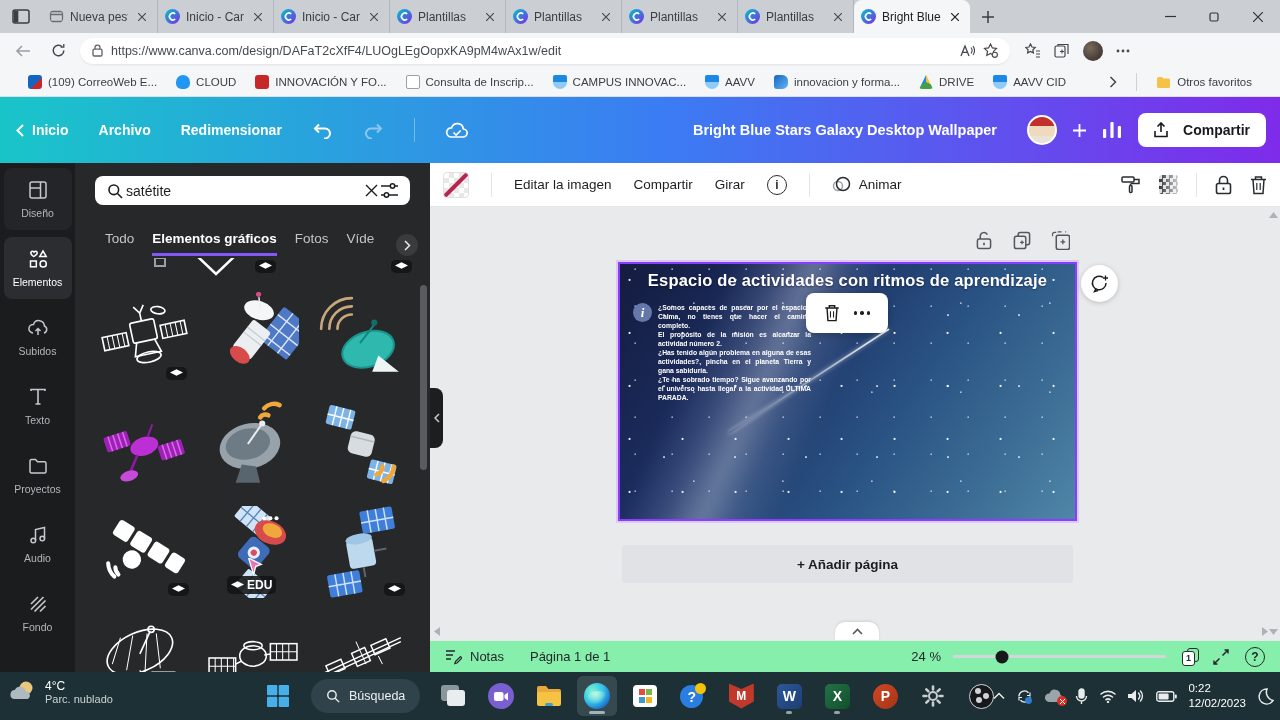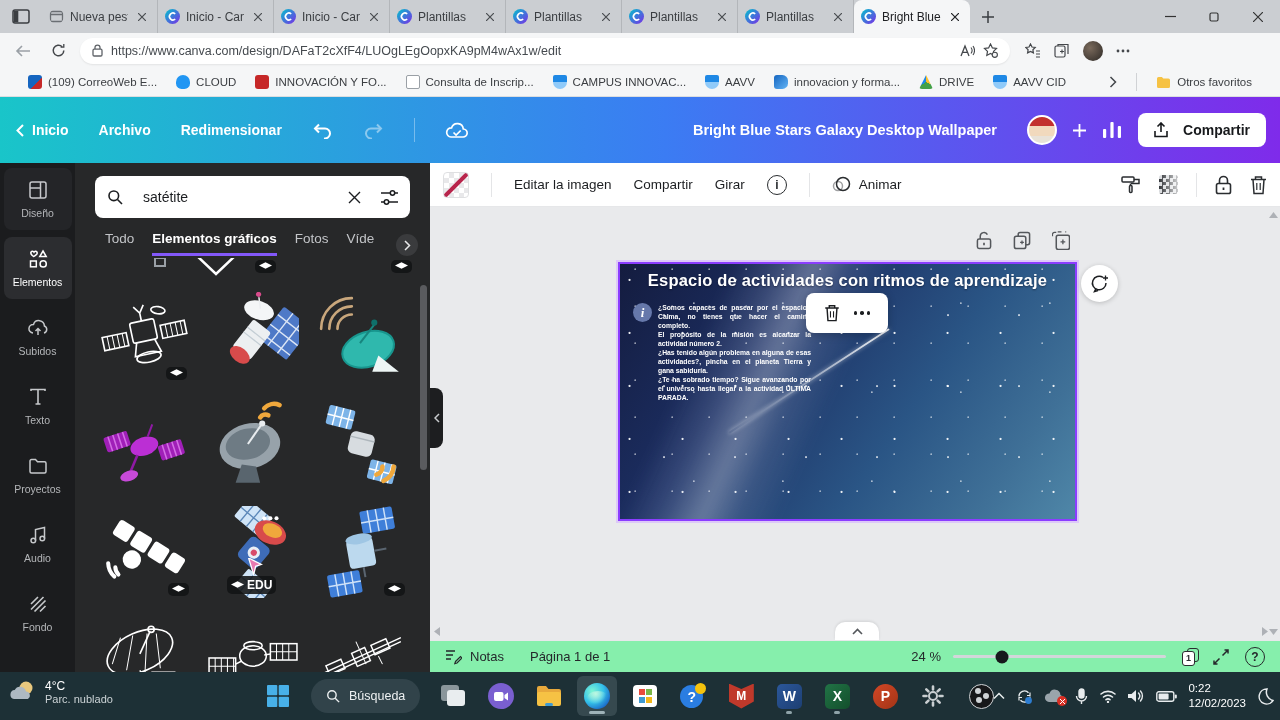--- a/index.html
+++ b/index.html
@@ -61,7 +61,7 @@
 
   
   #panel{position:absolute;top:163px;left:75px;width:355px;bottom:48px;background:#272829;overflow:hidden}
-  #searchbox{position:absolute;left:20px;top:13px;width:315px;height:42px;background:#fff;border-radius:8px;display:flex;align-items:center;gap:20px;padding:0 12px}
+  #searchbox{position:absolute;left:20px;top:13px;width:315px;height:29px;background:#fff;border-radius:8px;display:flex;align-items:center;gap:3px;padding:0 12px}
   #searchinput{border:none;outline:none;flex:1;font-size:14px;color:#1c1e21;background:transparent;font-family:"Liberation Sans",sans-serif}
   #ptabs{position:absolute;left:30px;top:68px;right:0;height:30px;display:flex;gap:18px;font-size:13.5px;color:#c3c5c8;align-items:flex-start;white-space:nowrap}
   .ptab{padding-bottom:7px;position:relative}

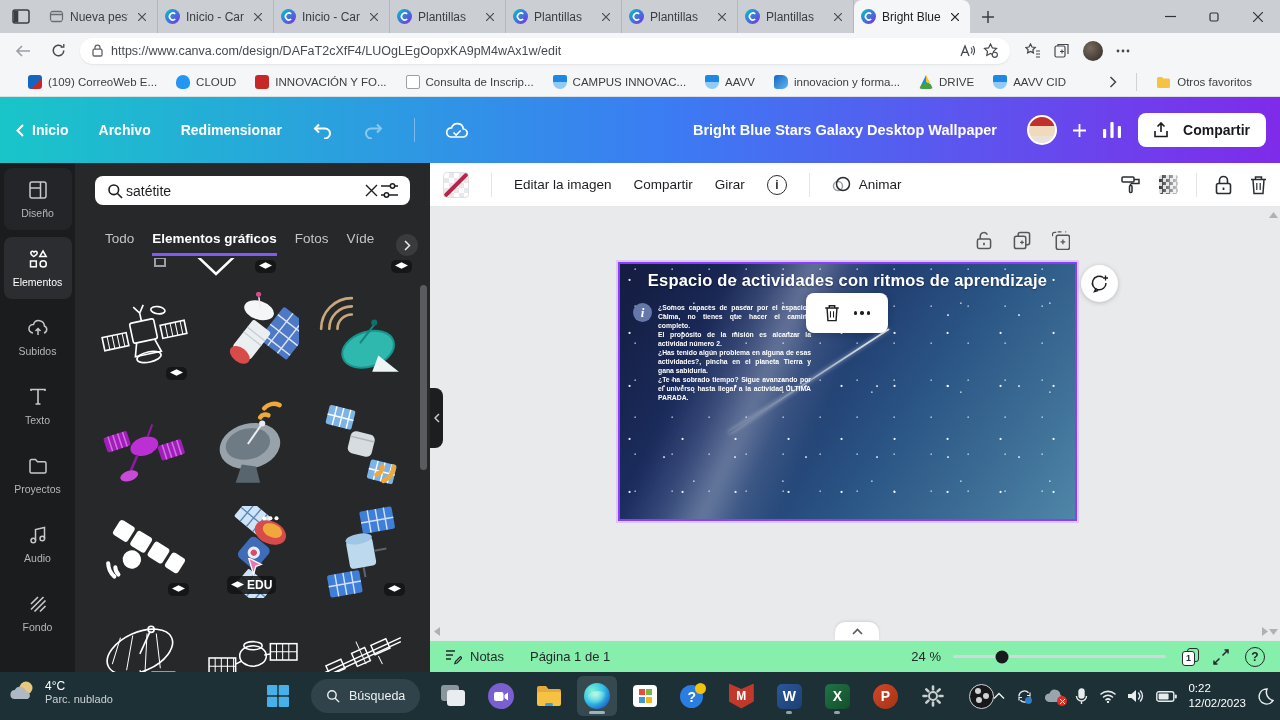--- a/index.html
+++ b/index.html
@@ -786,6 +786,7 @@
       </svg>
   </div>
 
+  <div id="addpage">+ Añadir página</div>
 
   <div id="chevpill">
     <svg width="11" height="7" viewBox="0 0 11 7" fill="none" stroke="#54575b" stroke-width="1.6">

